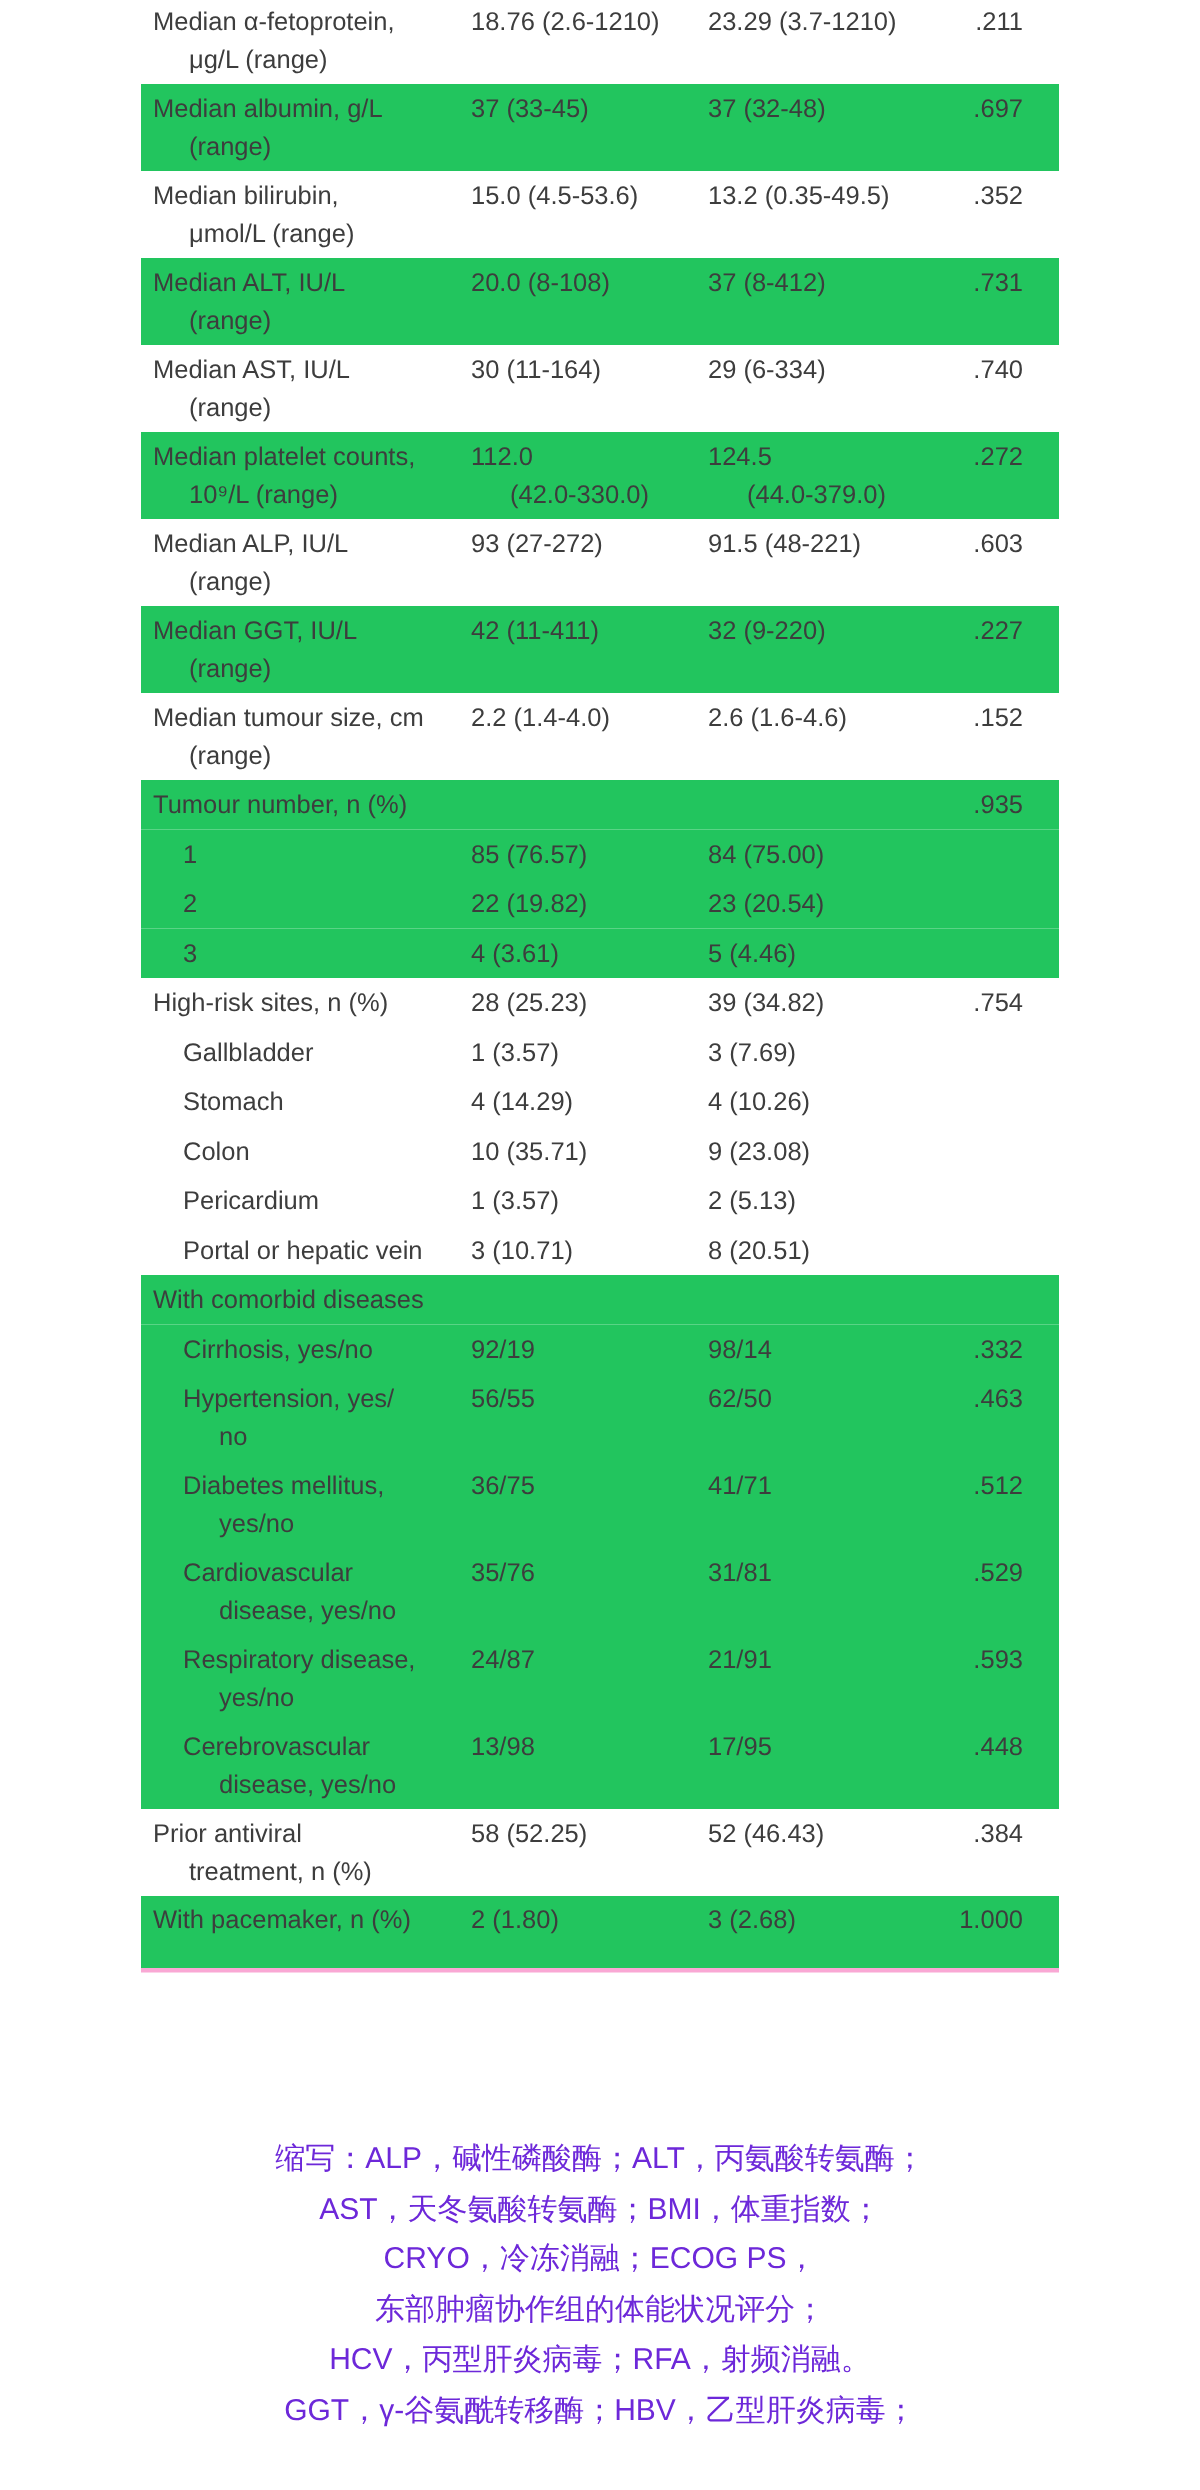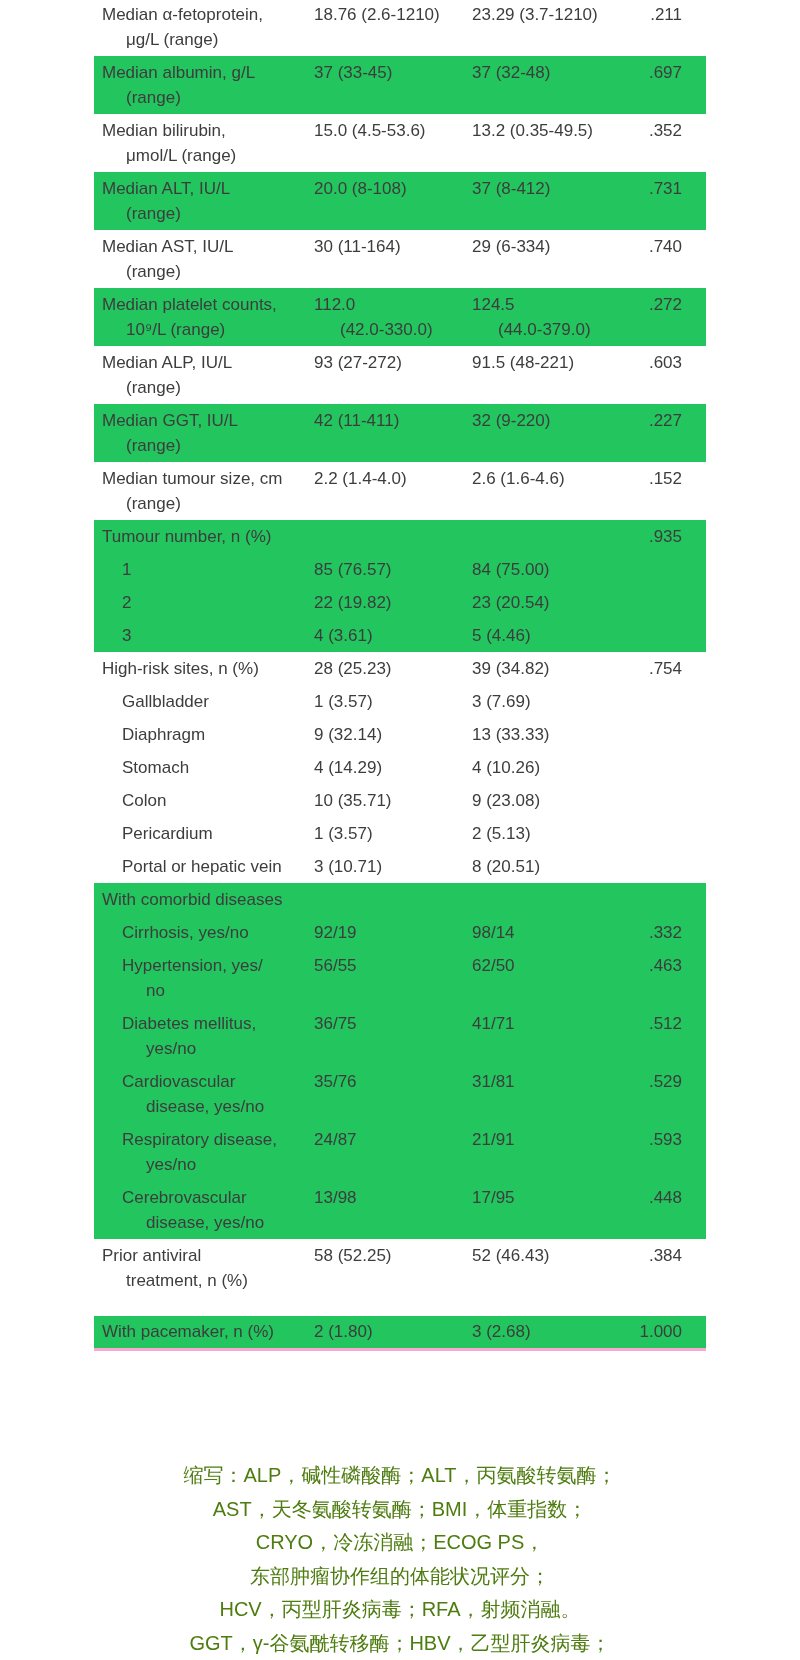--- a/index.html
+++ b/index.html
@@ -258,18 +258,6 @@
     </div>
     <div class="row sub">
       <div class="cell label">
-        <div class="line">Diaphragm</div>
-      </div>
-      <div class="cell val">
-        <div class="line">9 (32.14)</div>
-      </div>
-      <div class="cell val">
-        <div class="line">13 (33.33)</div>
-      </div>
-      <div class="cell pval"></div>
-    </div>
-    <div class="row sub">
-      <div class="cell label">
         <div class="line">Stomach</div>
       </div>
       <div class="cell val">

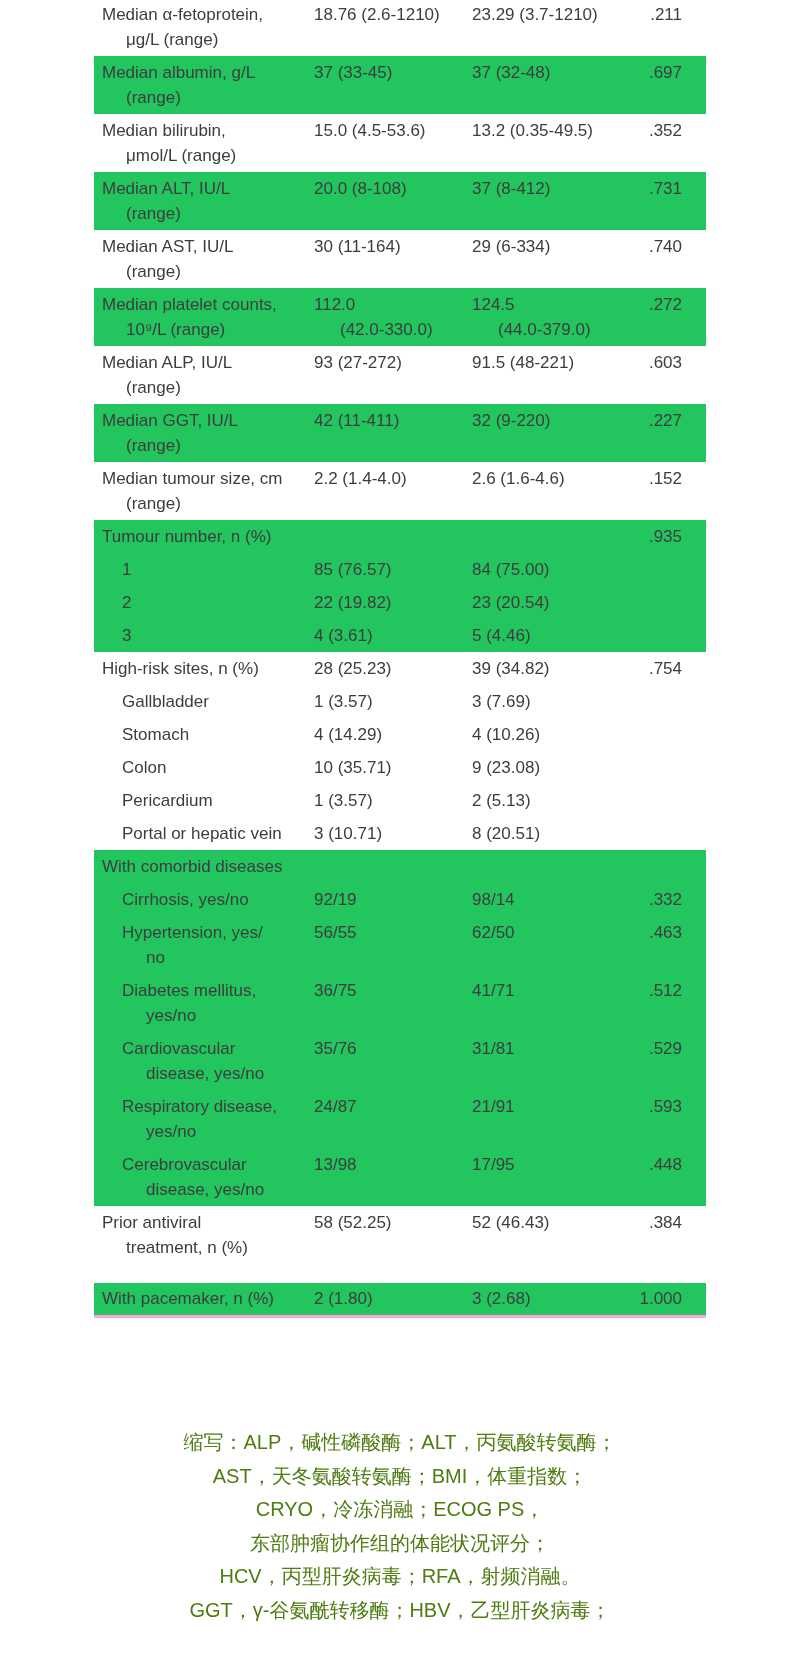--- a/index.html
+++ b/index.html
@@ -28,7 +28,7 @@
   }
   .row.shaded { background: #22c55e; }
   .row.first { padding-top: 2px; }
-  .row.compact { padding-top: 3px; padding-bottom: 4px; margin-top: 19px; }
+  .row.compact { padding-top: 3px; padding-bottom: 20px; }
   .cell { white-space: nowrap; }
   .cell.label { padding-left: 8px; }
   .row.sub .cell.label { padding-left: 28px; }

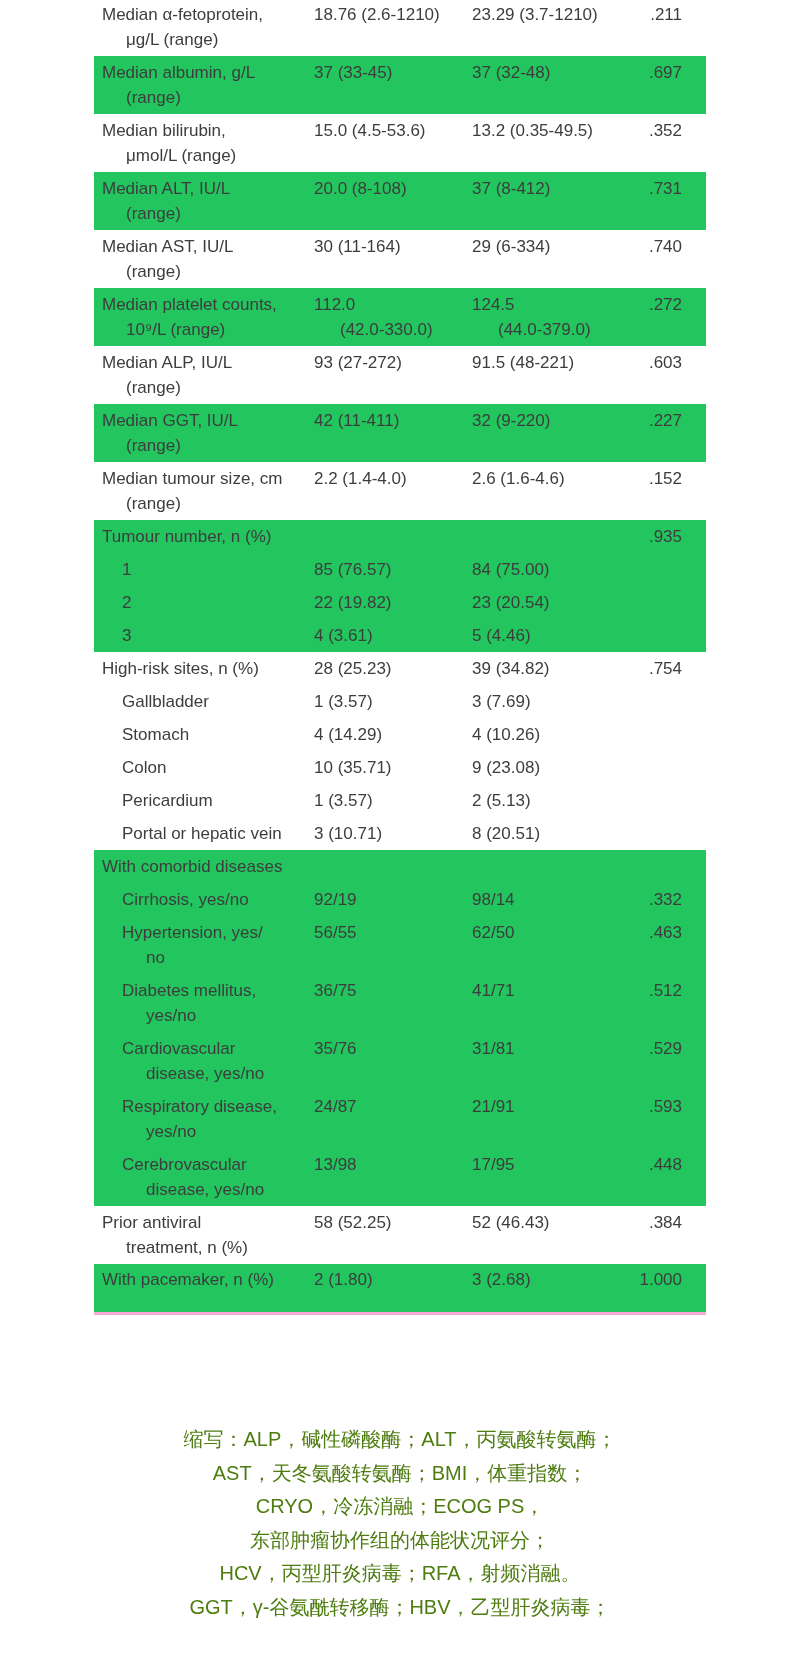--- a/index.html
+++ b/index.html
@@ -40,7 +40,7 @@
     text-align: center;
     font-size: 20px;
     line-height: 33.5px;
-    color: #4d7c0f;
+    color: #6d28d9;
   }
 </style>
 </head>

